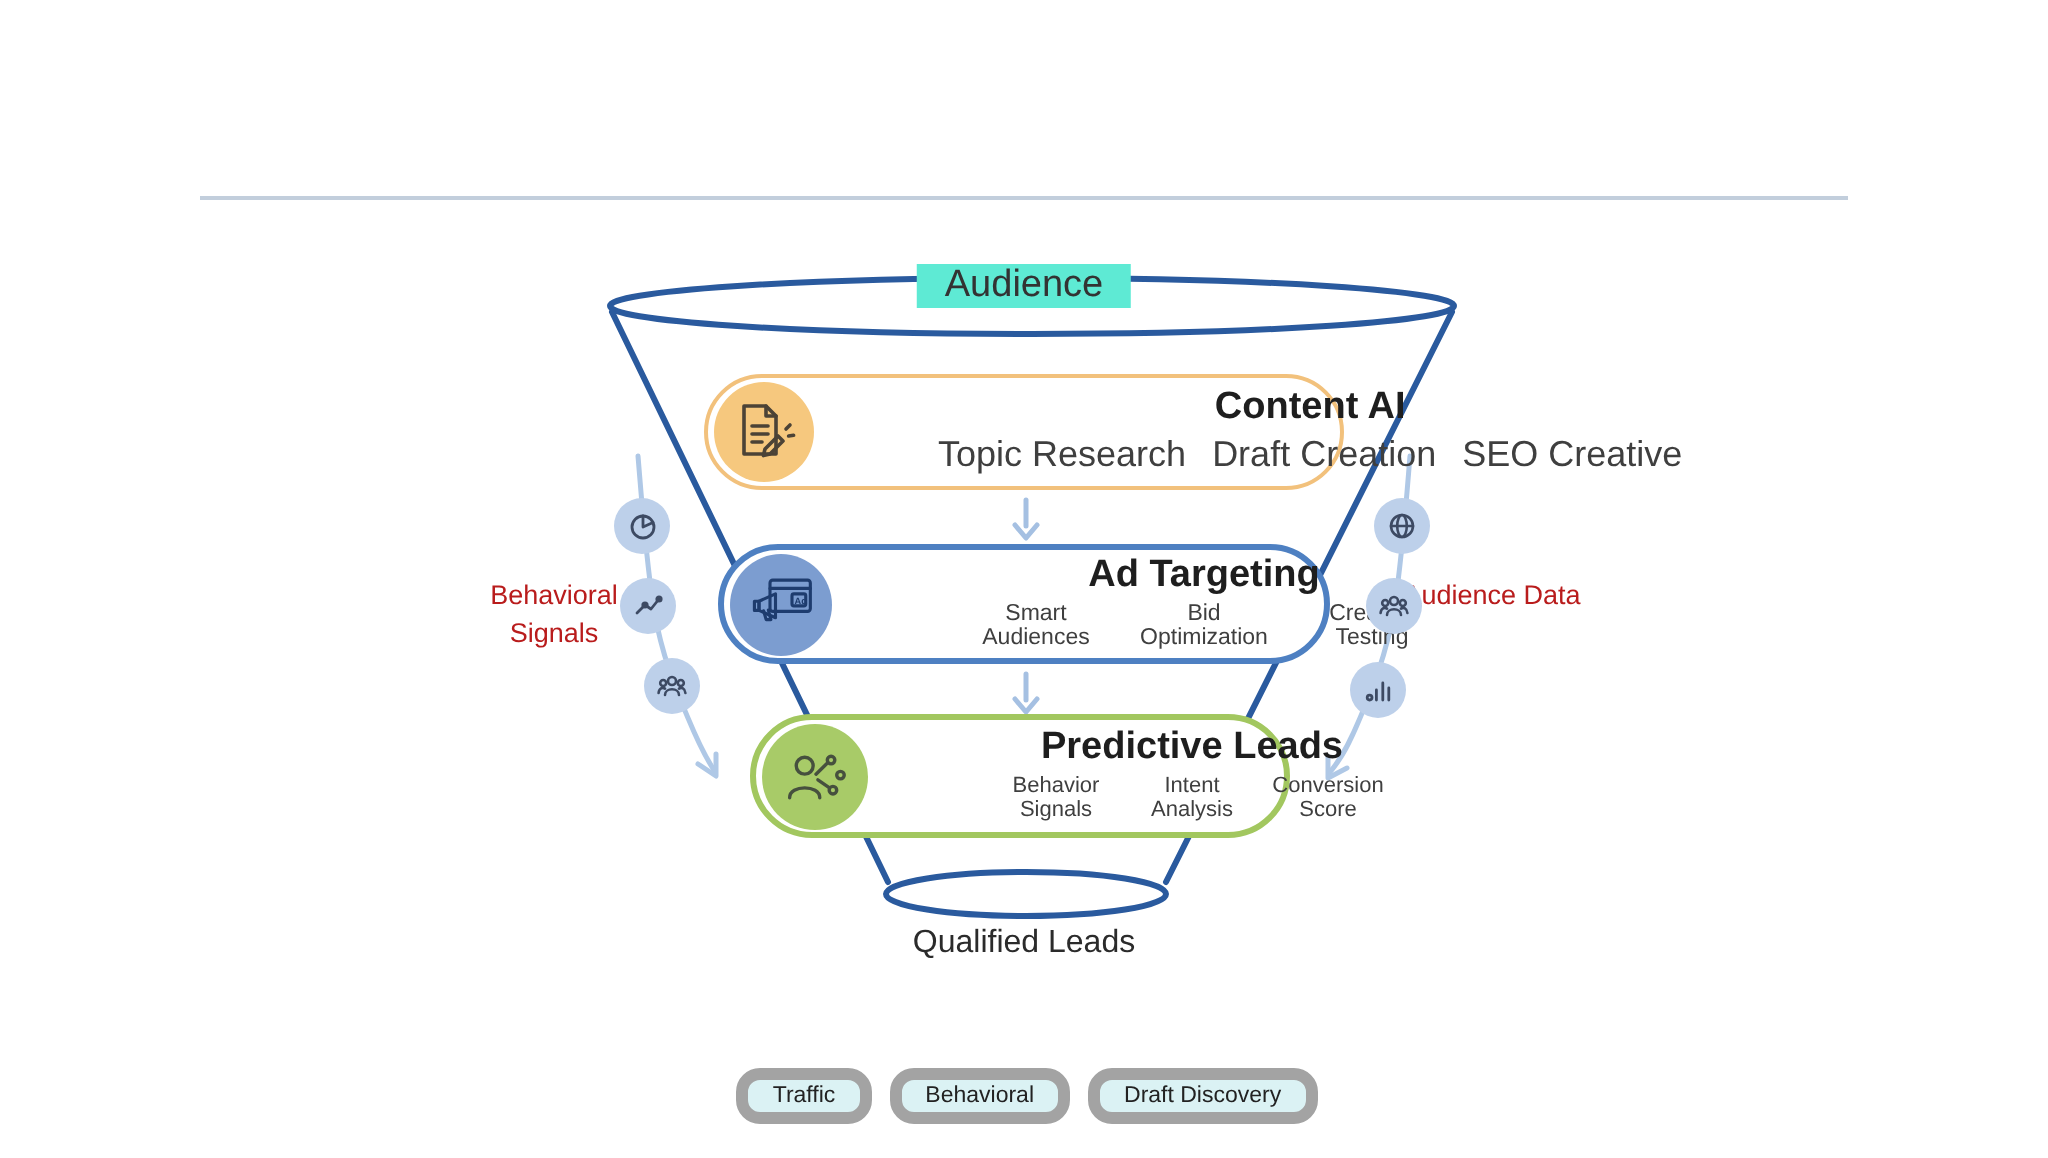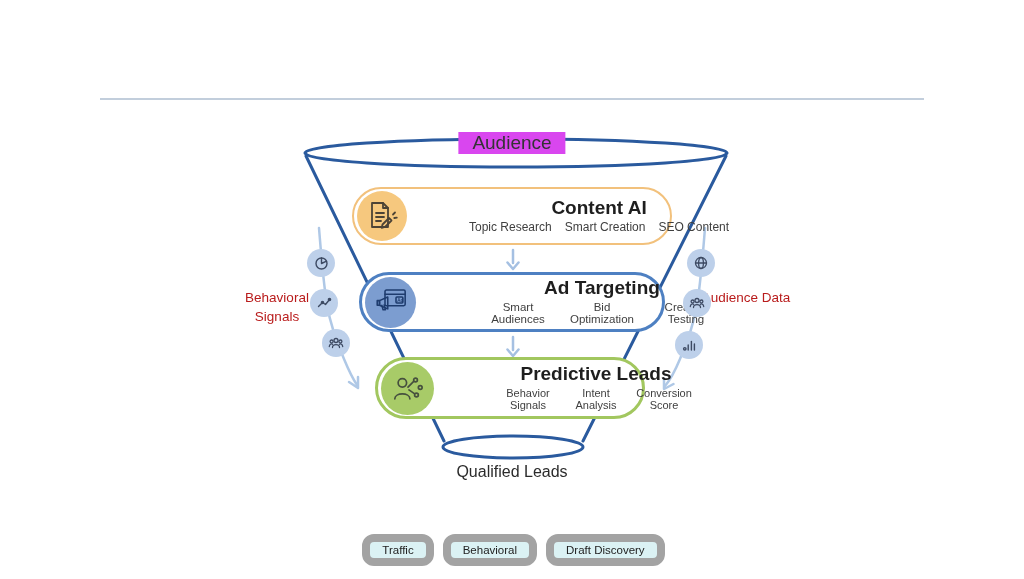--- a/index.html
+++ b/index.html
@@ -21,7 +21,7 @@
 
   .audience-label {
     position:absolute; top:132px; left:512px; transform:translateX(-50%);
-    background:#d946ef; padding:0 14px; font-size:19px; color:#333;
+    background:#5eead4; padding:0 14px; font-size:19px; color:#333;
     z-index:2;
   }
   .qualified-label {

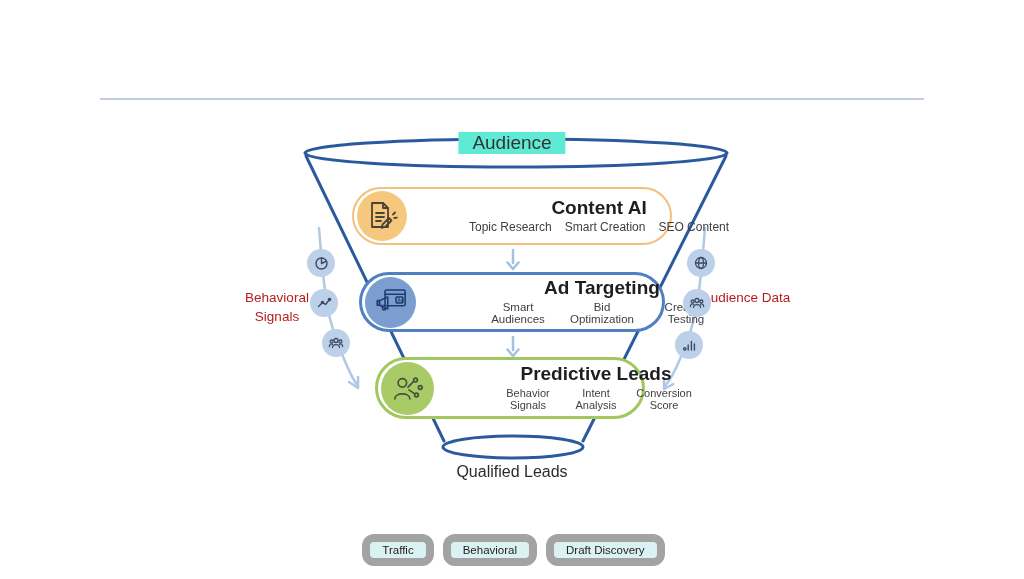--- a/index.html
+++ b/index.html
@@ -48,7 +48,7 @@
   .pill-content { left:352px; top:187px; width:320px; height:58px;
     border:2.5px solid #F2C17C; border-radius:29px; }
   .pill-content .icon-circle { width:50px; height:50px; background:#F6C87E; }
-  .pill-content .item { font-size:12px; white-space:nowrap;text-align:right; }
+  .pill-content .item { font-size:18px; white-space:nowrap;text-align:right; }
   .pill-content .items { gap:13px; }
 
   .pill-ad { left:359px; top:272px; width:306px; height:60px;

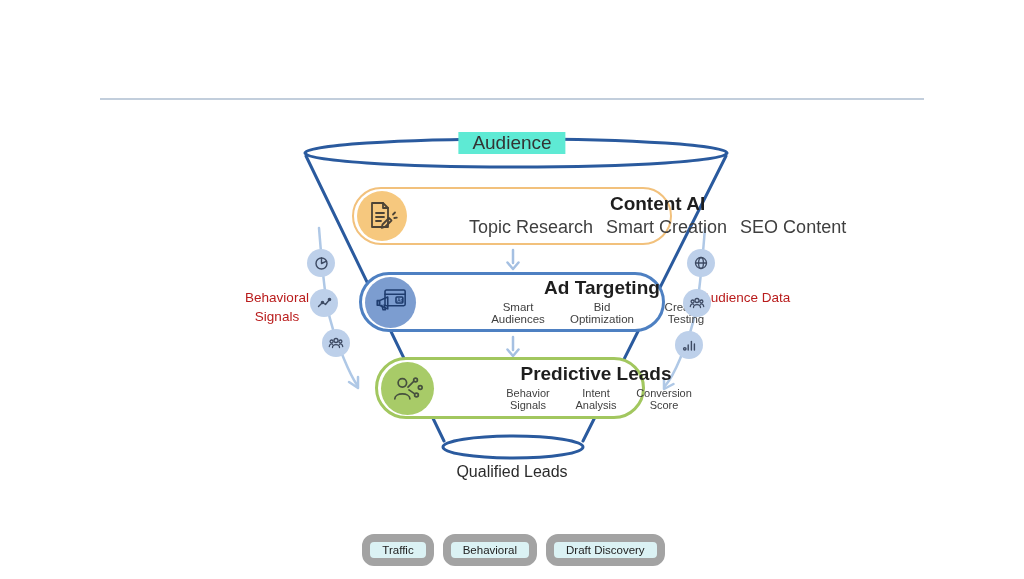--- a/index.html
+++ b/index.html
@@ -141,7 +141,7 @@
       <div class="stage-title">Content AI</div>
       <div class="items">
         <span class="item">Topic Research</span>
-        <span class="item">Smart Creation</span>
+        <span class="item">Draft Creation</span>
         <span class="item">SEO Content</span>
       </div>
     </div>

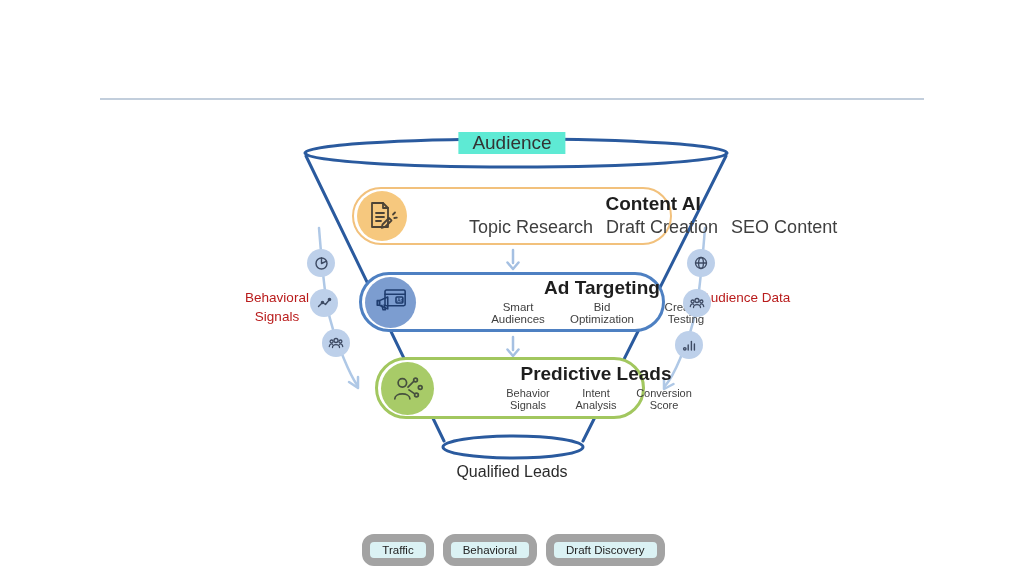--- a/index.html
+++ b/index.html
@@ -142,7 +142,7 @@
       <div class="items">
         <span class="item">Topic Research</span>
         <span class="item">Draft Creation</span>
-        <span class="item">SEO Content</span>
+        <span class="item">SEO Creative</span>
       </div>
     </div>
   </div>

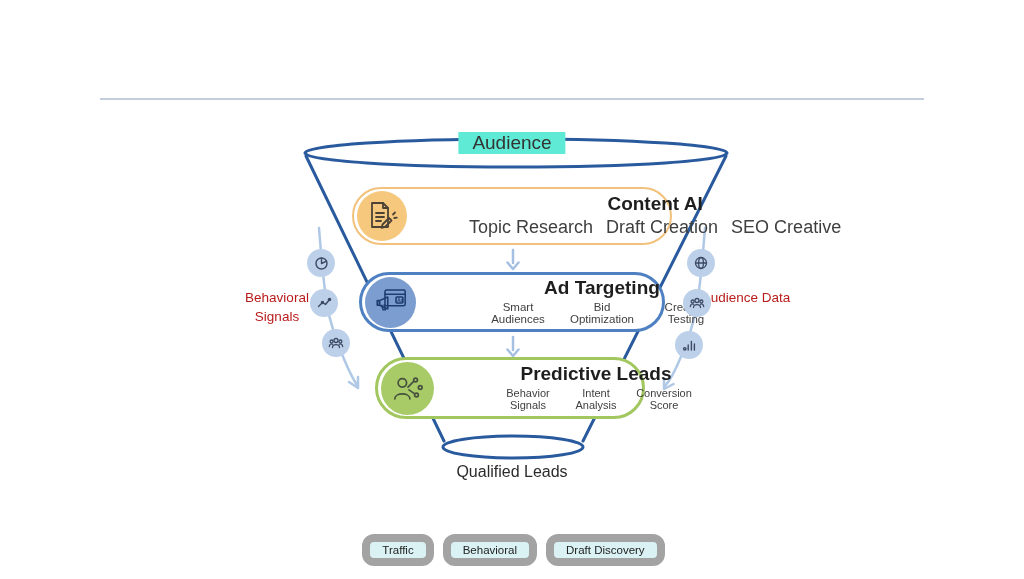--- a/index.html
+++ b/index.html
@@ -87,7 +87,7 @@
     display:flex; justify-content:center; gap:9px;
   }
   .tag {
-    background:#DBF2F4; border:8px solid #a3a3a3; border-radius:12px;
+    background:#DBF2F4; border:6px solid #a3a3a3; border-radius:12px;
     padding:2px 12px; font-size:11.5px; color:#222; white-space:nowrap;
   }
   svg.icon { display:block; }

